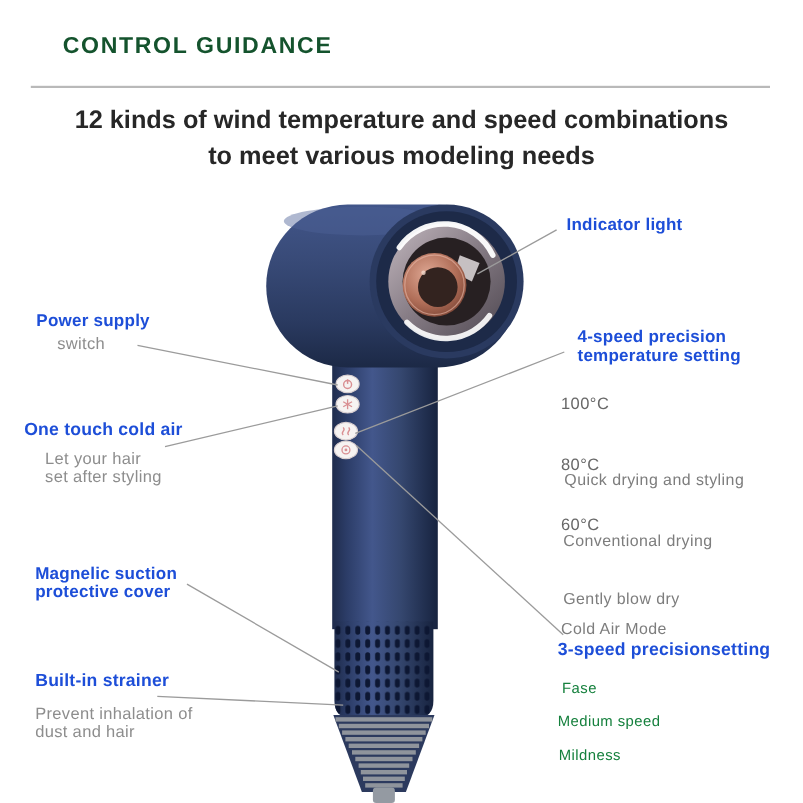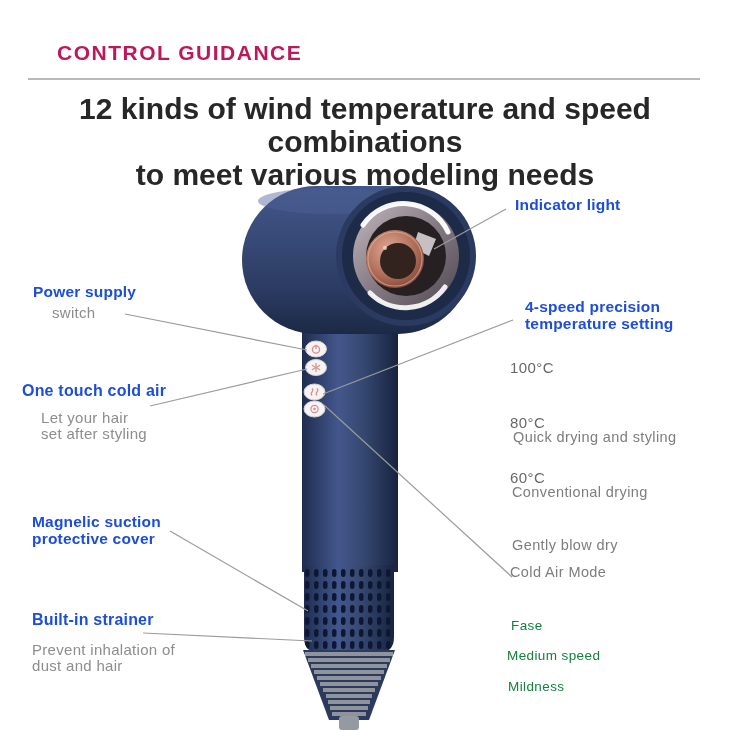--- a/index.html
+++ b/index.html
@@ -9,7 +9,7 @@
   }
   .abs{position:absolute;}
   .title{
-    left:57px;top:30px;font-size:21px;font-weight:700;letter-spacing:1.5px;color:#be185d;margin-top:11px;
+    left:57px;top:30px;font-size:21px;font-weight:700;letter-spacing:1.5px;color:#14532d;
   }
   .divider{left:28px;top:78px;width:672px;height:2px;background:#b9b9b9;}
   .headline{left:0;top:92px;width:730px;text-align:center;font-size:30px;font-weight:700;color:#272727;line-height:33px;}

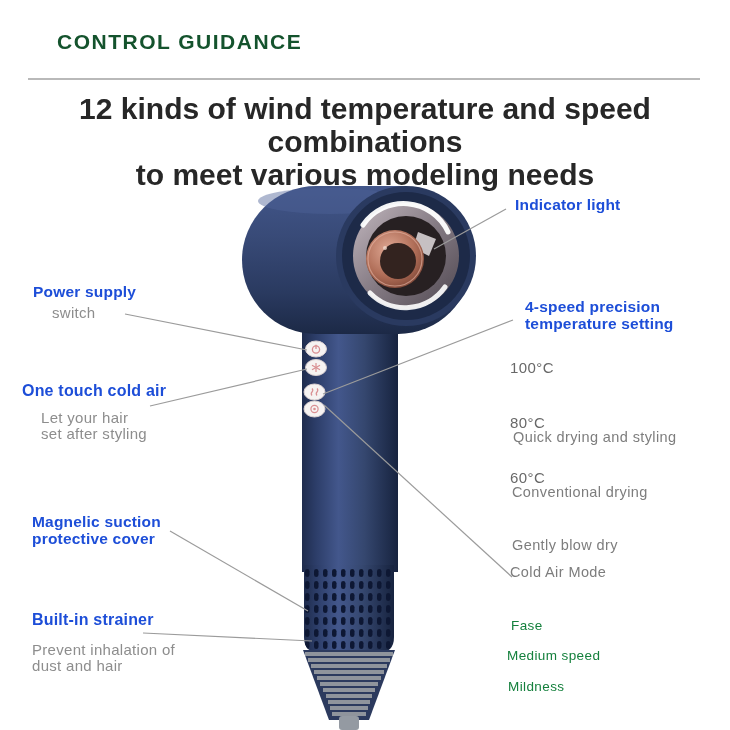--- a/index.html
+++ b/index.html
@@ -12,7 +12,7 @@
     left:57px;top:30px;font-size:21px;font-weight:700;letter-spacing:1.5px;color:#14532d;
   }
   .divider{left:28px;top:78px;width:672px;height:2px;background:#b9b9b9;}
-  .headline{left:0;top:92px;width:730px;text-align:center;font-size:30px;font-weight:700;color:#272727;line-height:33px;}
+  .headline{left:0;top:92px;width:730px;text-align:center;font-size:23px;font-weight:700;color:#272727;line-height:33px;}
   .lbl{font-size:15.5px;font-weight:700;color:#1d4ed8;letter-spacing:.2px;line-height:17px;}
   .sub{font-size:15px;color:#8d8d8d;letter-spacing:.3px;line-height:16px;}
   .temp{font-size:15px;color:#686868;letter-spacing:.4px;}

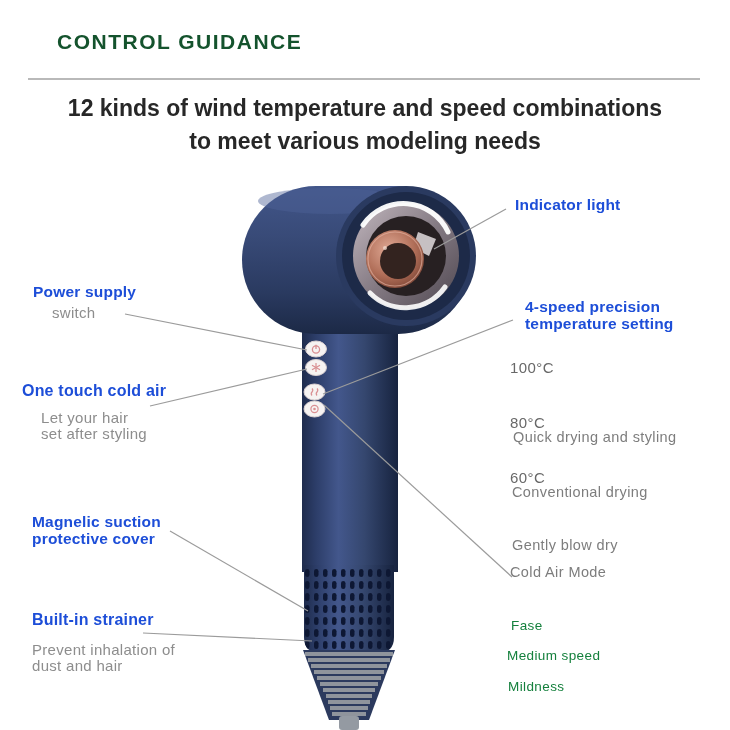--- a/index.html
+++ b/index.html
@@ -185,6 +185,7 @@
   <div class="abs tdesc" style="left:512px;top:492px;">Gently blow dry</div>
   <div class="abs tdesc" style="left:510px;top:519px;">Cold Air Mode</div>
 
+  <div class="abs lbl" style="left:507px;top:582px;font-size:16px;">3-speed precisionsetting</div>
   <div class="abs speed-item" style="left:511px;top:618px;">Fase</div>
   <div class="abs speed-item" style="left:507px;top:648px;">Medium speed</div>
   <div class="abs speed-item" style="left:508px;top:679px;">Mildness</div>

